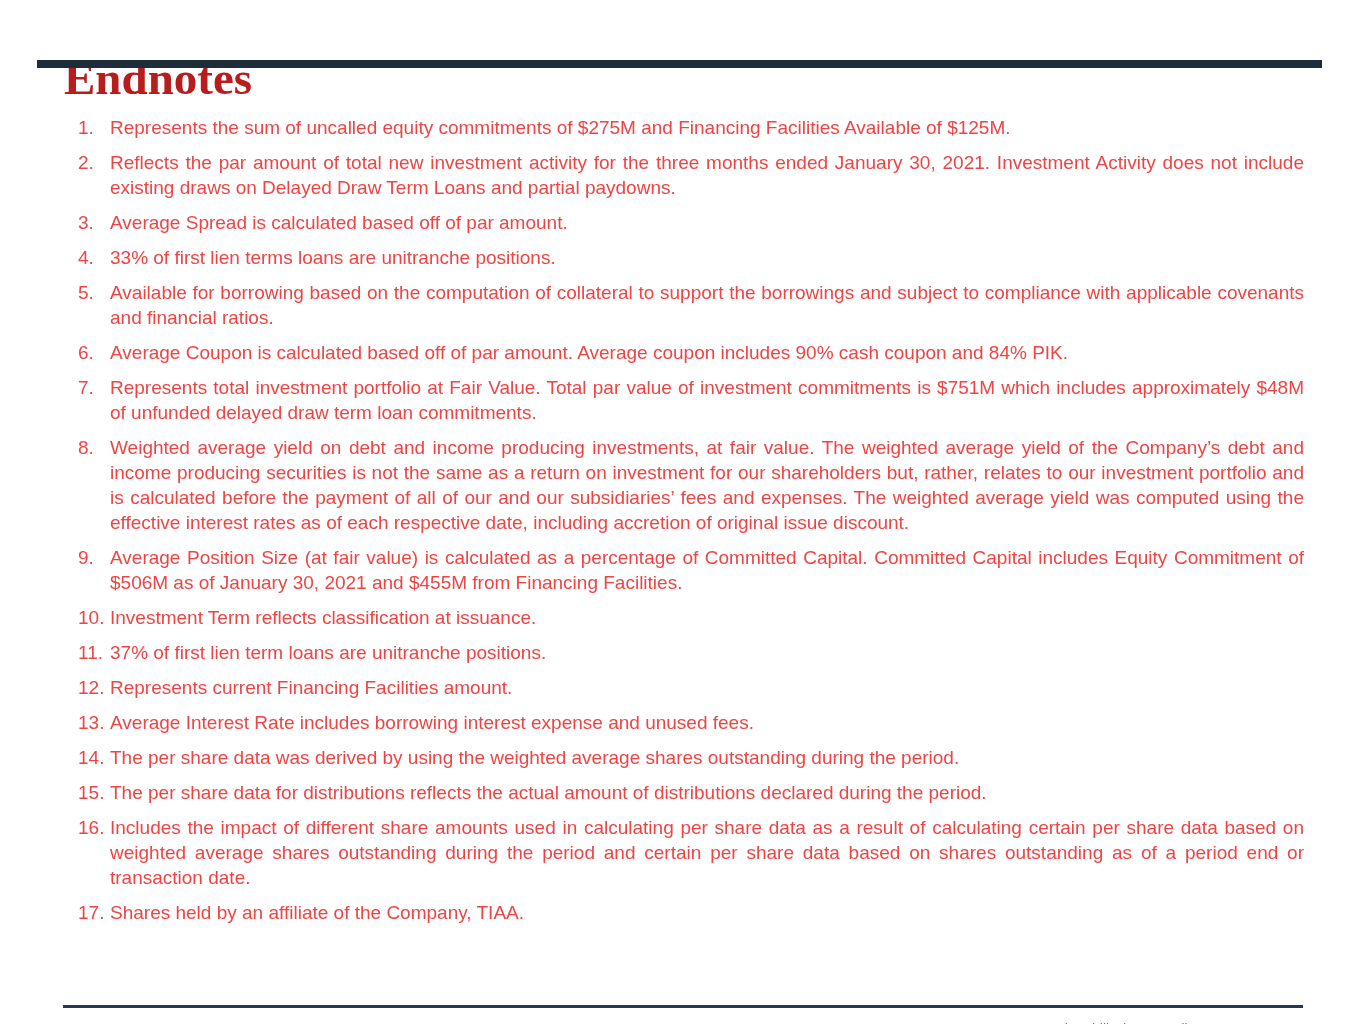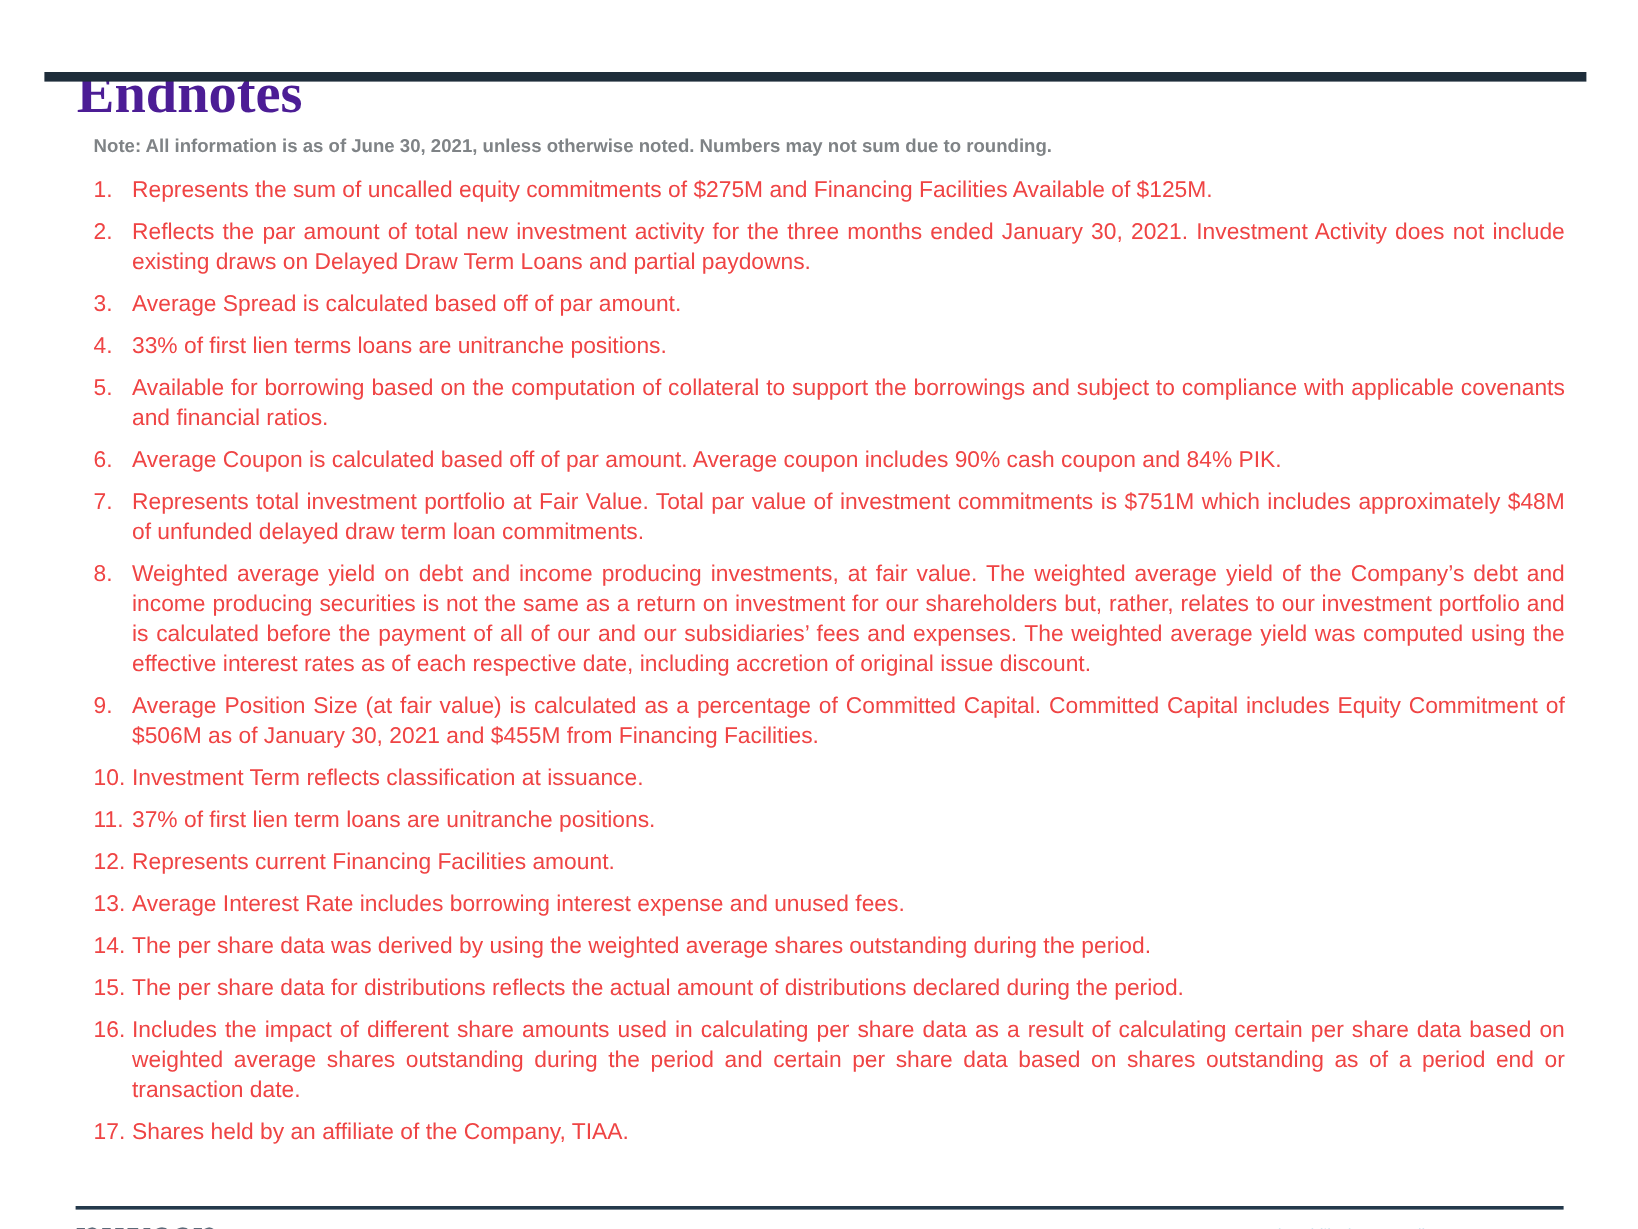--- a/index.html
+++ b/index.html
@@ -27,7 +27,7 @@
     font-size: 47px;
     font-weight: 700;
     line-height: 1.0;
-    color: #4c1d95;
+    color: #b91c1c;
   }
   .note {
     margin: 10px 61px 0 78px;

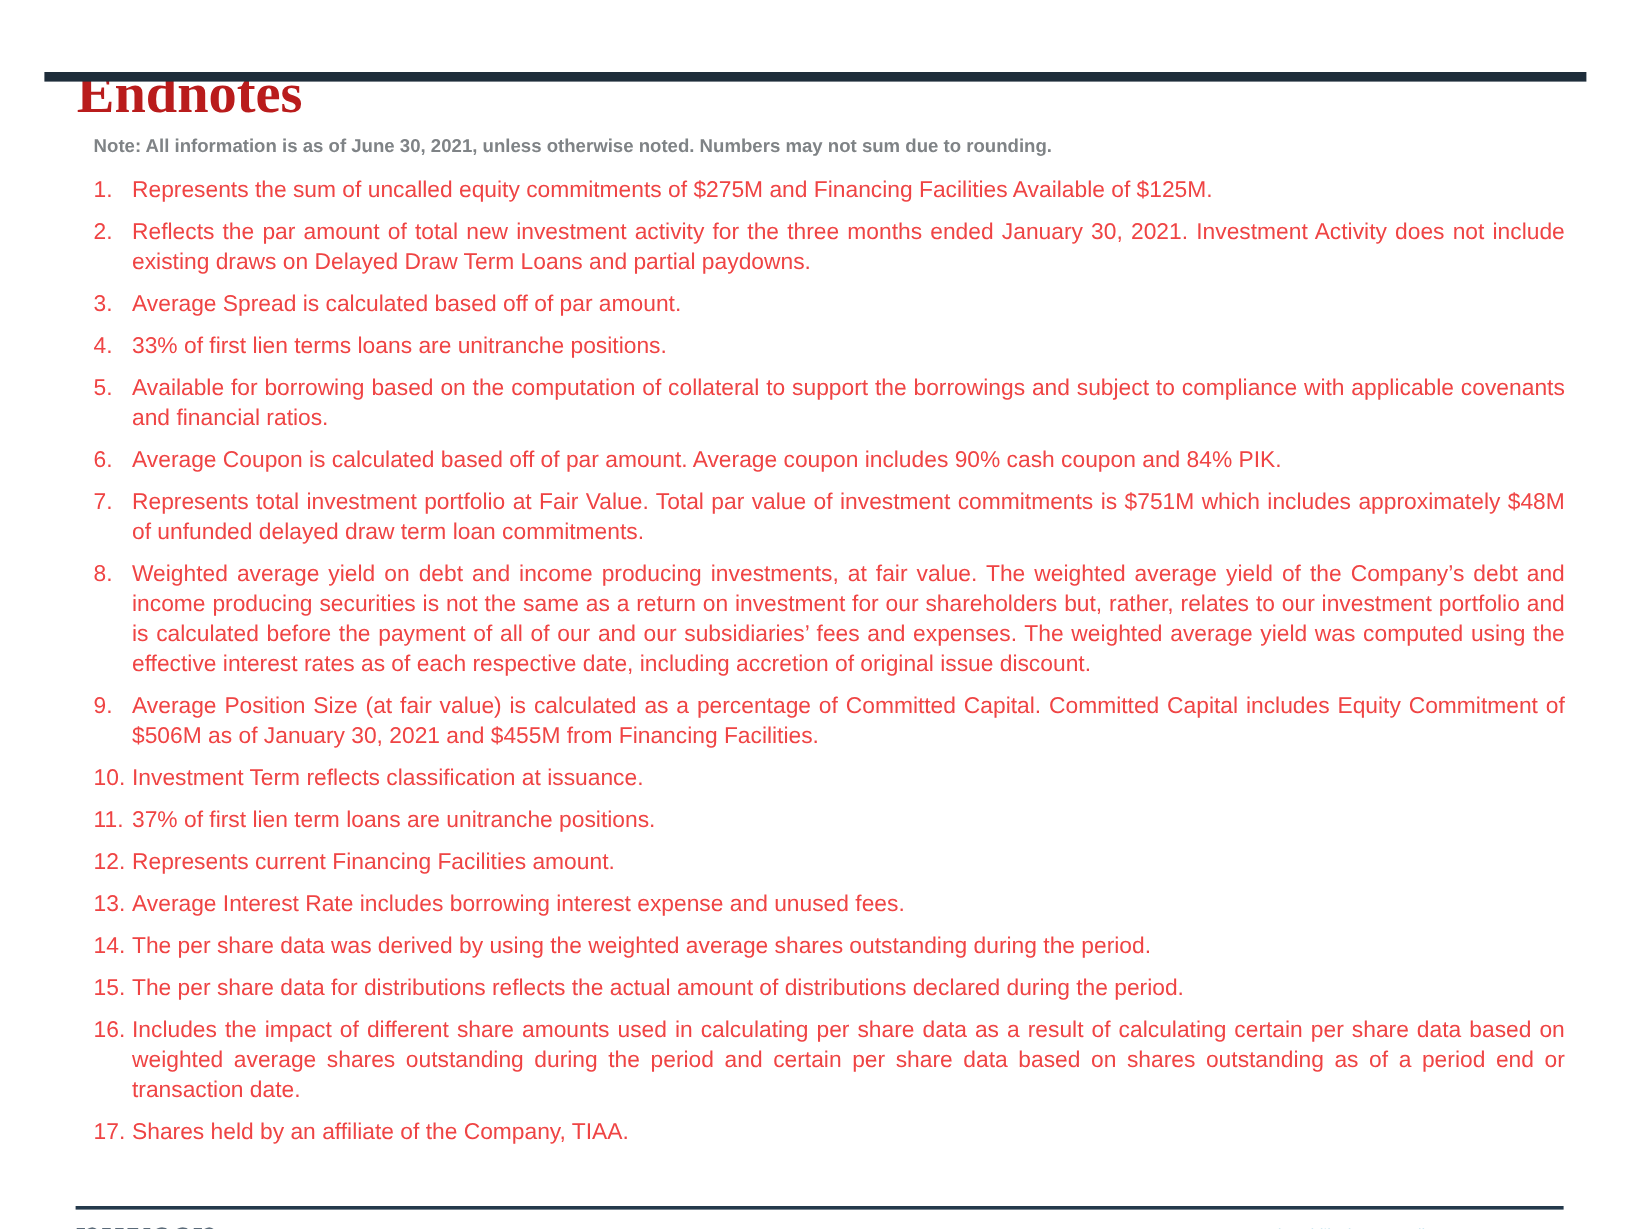--- a/index.html
+++ b/index.html
@@ -110,7 +110,6 @@
 
   <h1 class="title">Endnotes</h1>
 
-  <p class="note">Note: All information is as of June 30, 2021, unless otherwise noted.  Numbers may not sum due to rounding.</p>
 
   <ol class="endnotes">
       <li>Represents the sum of uncalled equity commitments of $275M and Financing Facilities Available of $125M.</li>

